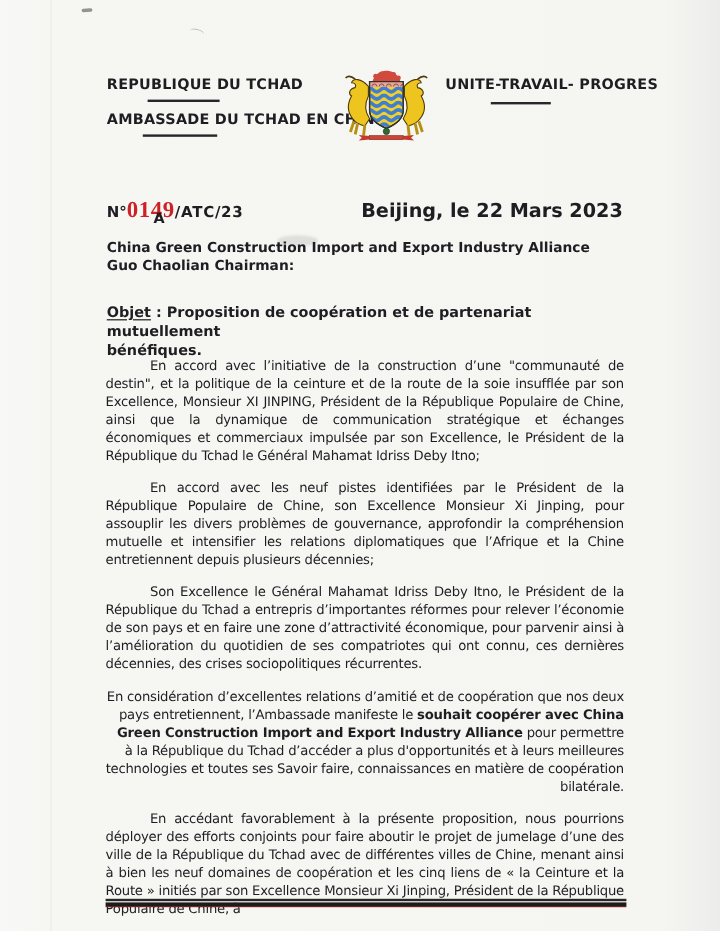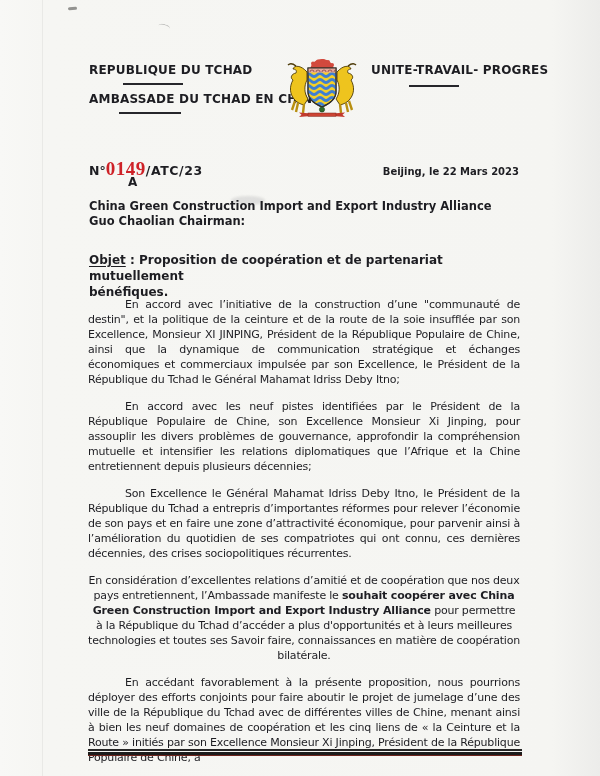--- a/index.html
+++ b/index.html
@@ -43,7 +43,7 @@
   .ref .num  { font-family:Liberation Serif, serif; font-size:19px; font-weight:bold;
                color:#ce2127; letter-spacing:.5px; }
   .ref .sfx  { letter-spacing:.6px; }
-  .dateline  { font-size:10px; font-weight:bold; white-space:nowrap;margin-top:32px; }
+  .dateline  { font-size:16px; font-weight:bold; white-space:nowrap;margin-top:32px; }
 
   
   .salutation { position:absolute; left:128px; top:175px; font-size:12px; font-weight:bold; }

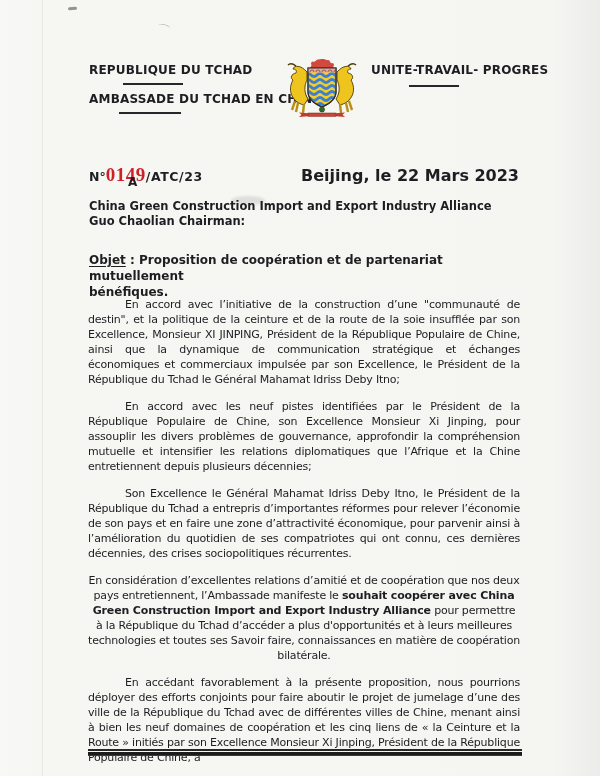--- a/index.html
+++ b/index.html
@@ -60,7 +60,7 @@
     font-size:11px; letter-spacing:-.2px; line-height:15px;
     text-align:justify; }
   .body p { margin:0 0 12px 0; text-indent:37px; }
-  .body p.noindent { text-indent:0; text-align:center; }
+  .body p.noindent { text-indent:0; text-align:right; }
   .body p.last { margin-bottom:0; }
   .body strong { letter-spacing:-.15px; }
 

